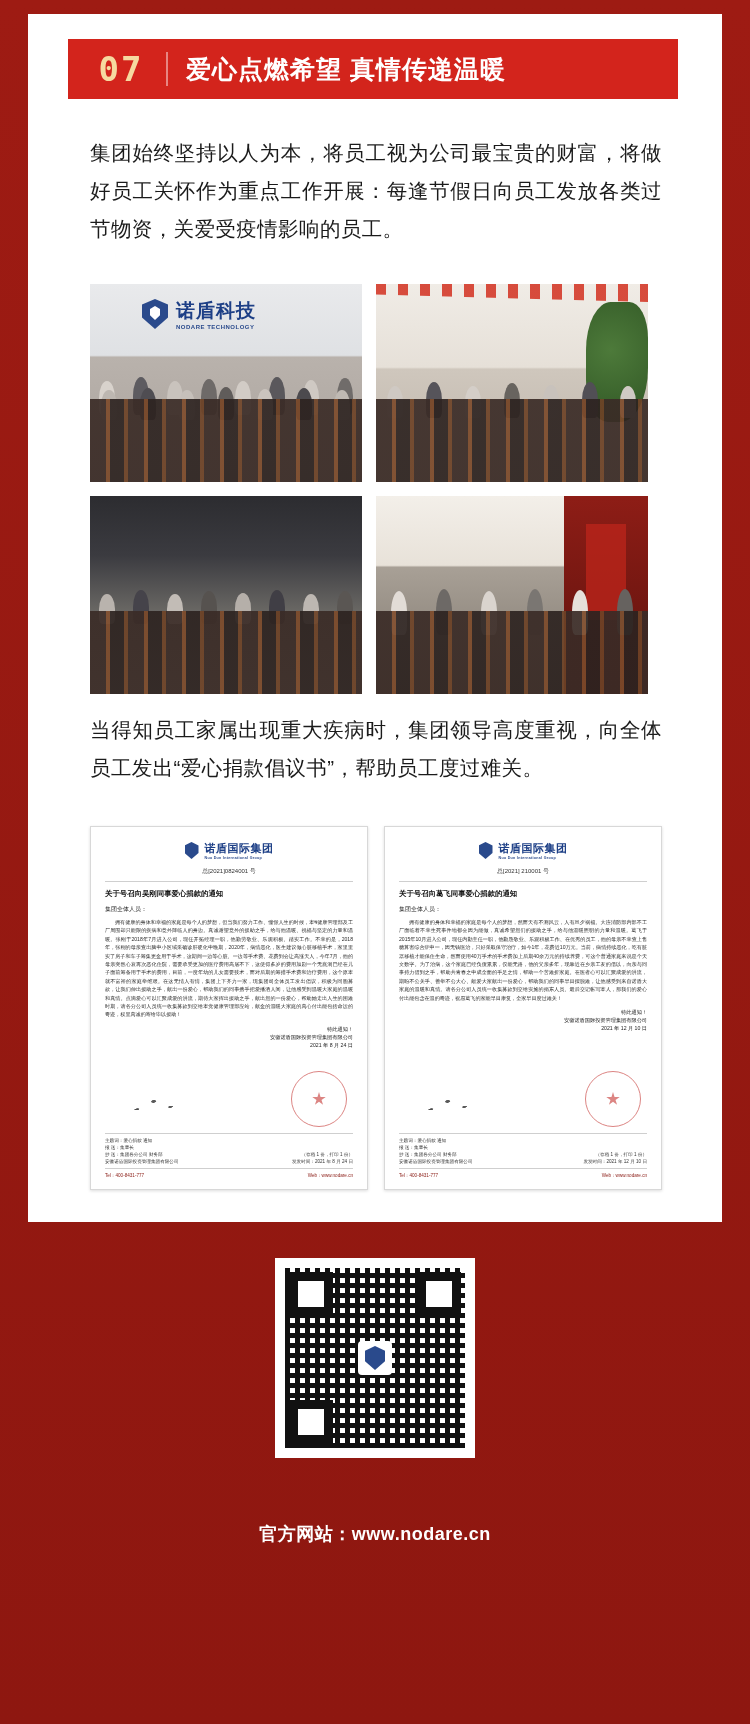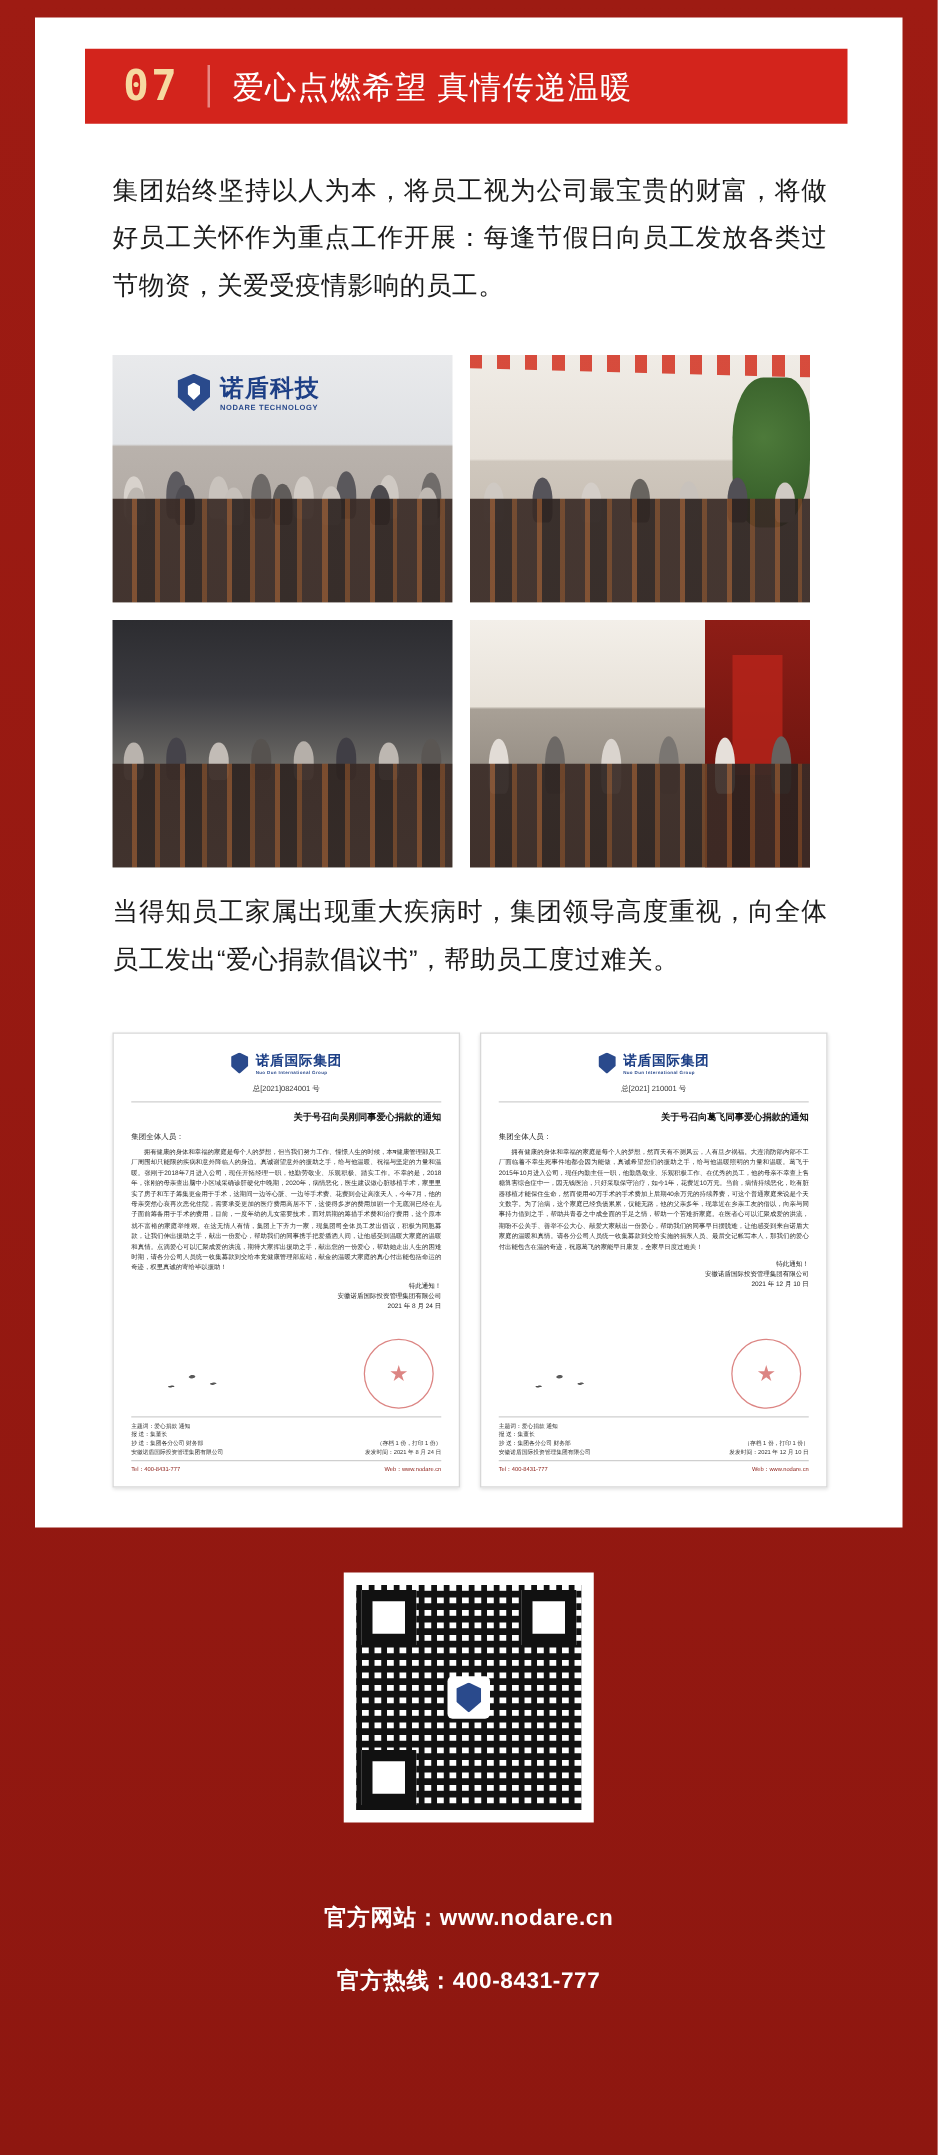--- a/index.html
+++ b/index.html
@@ -68,7 +68,7 @@
   }
   .banner-title {
     font-size: 25px;
-    font-weight: normal;
+    font-weight: bold;
     color: #ffffff;
     letter-spacing: 1px;
   }

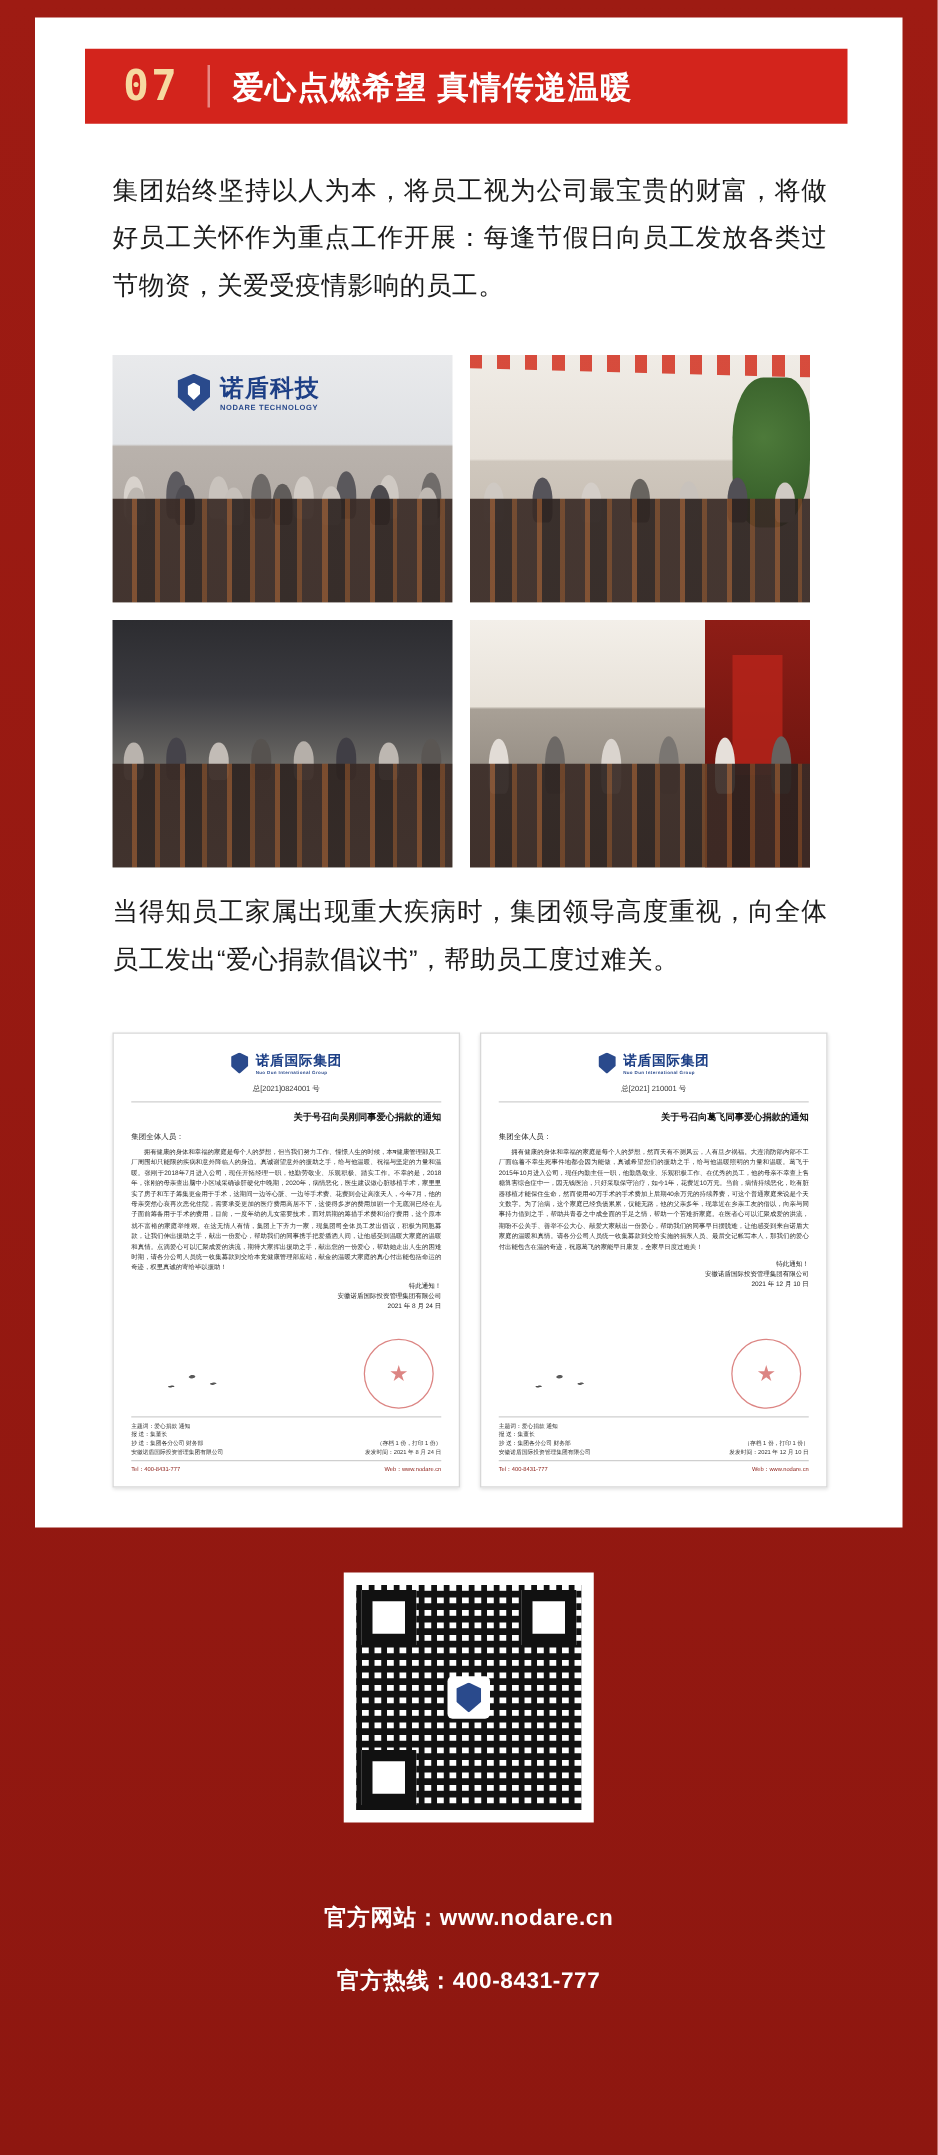--- a/index.html
+++ b/index.html
@@ -196,7 +196,7 @@
     padding-bottom: 5px;
   }
   .doc-title {
-    text-align: right;
+    text-align: left;
     font-size: 7.4px;
     font-weight: bold;
     color: #111;

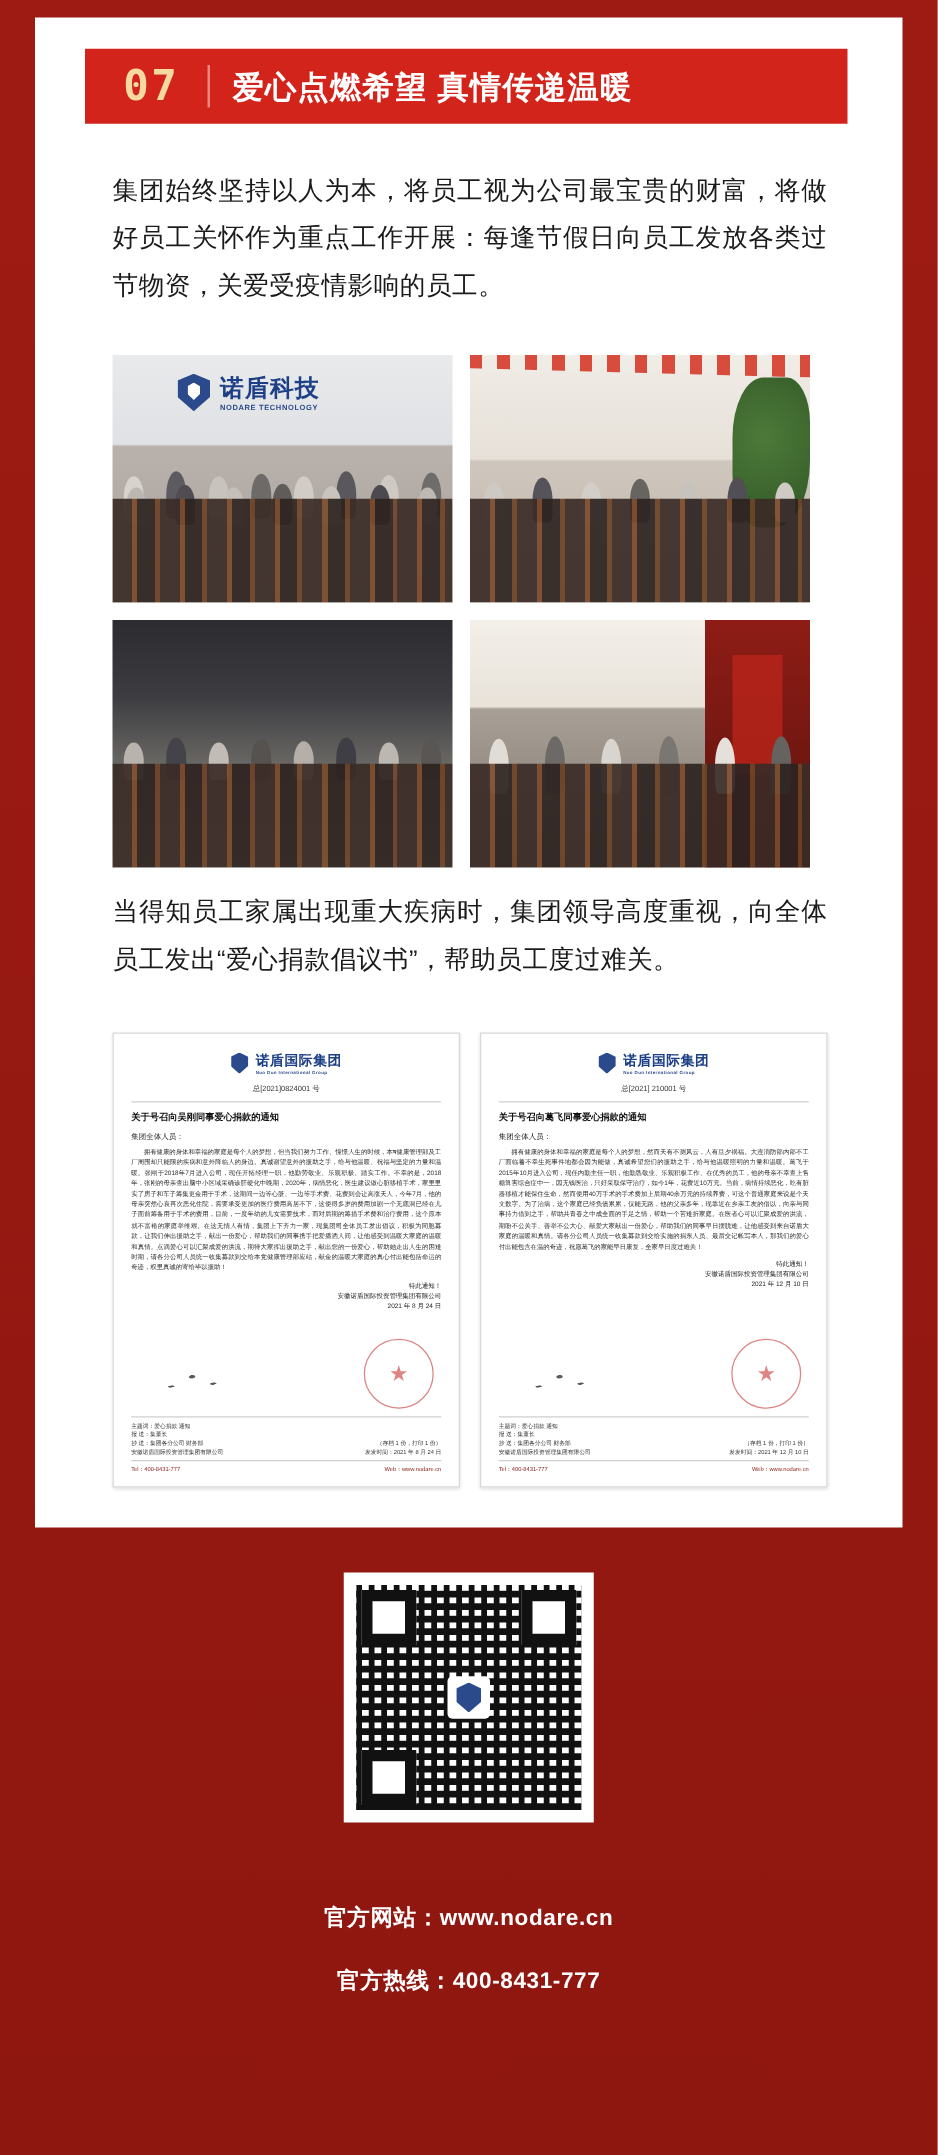--- a/index.html
+++ b/index.html
@@ -507,7 +507,6 @@
   </div>
 
   <div class="contact" id="site">官方网站：www.nodare.cn</div>
-  <div class="contact" id="hotline">官方热线：400-8431-777</div>
 
 </div>
 

